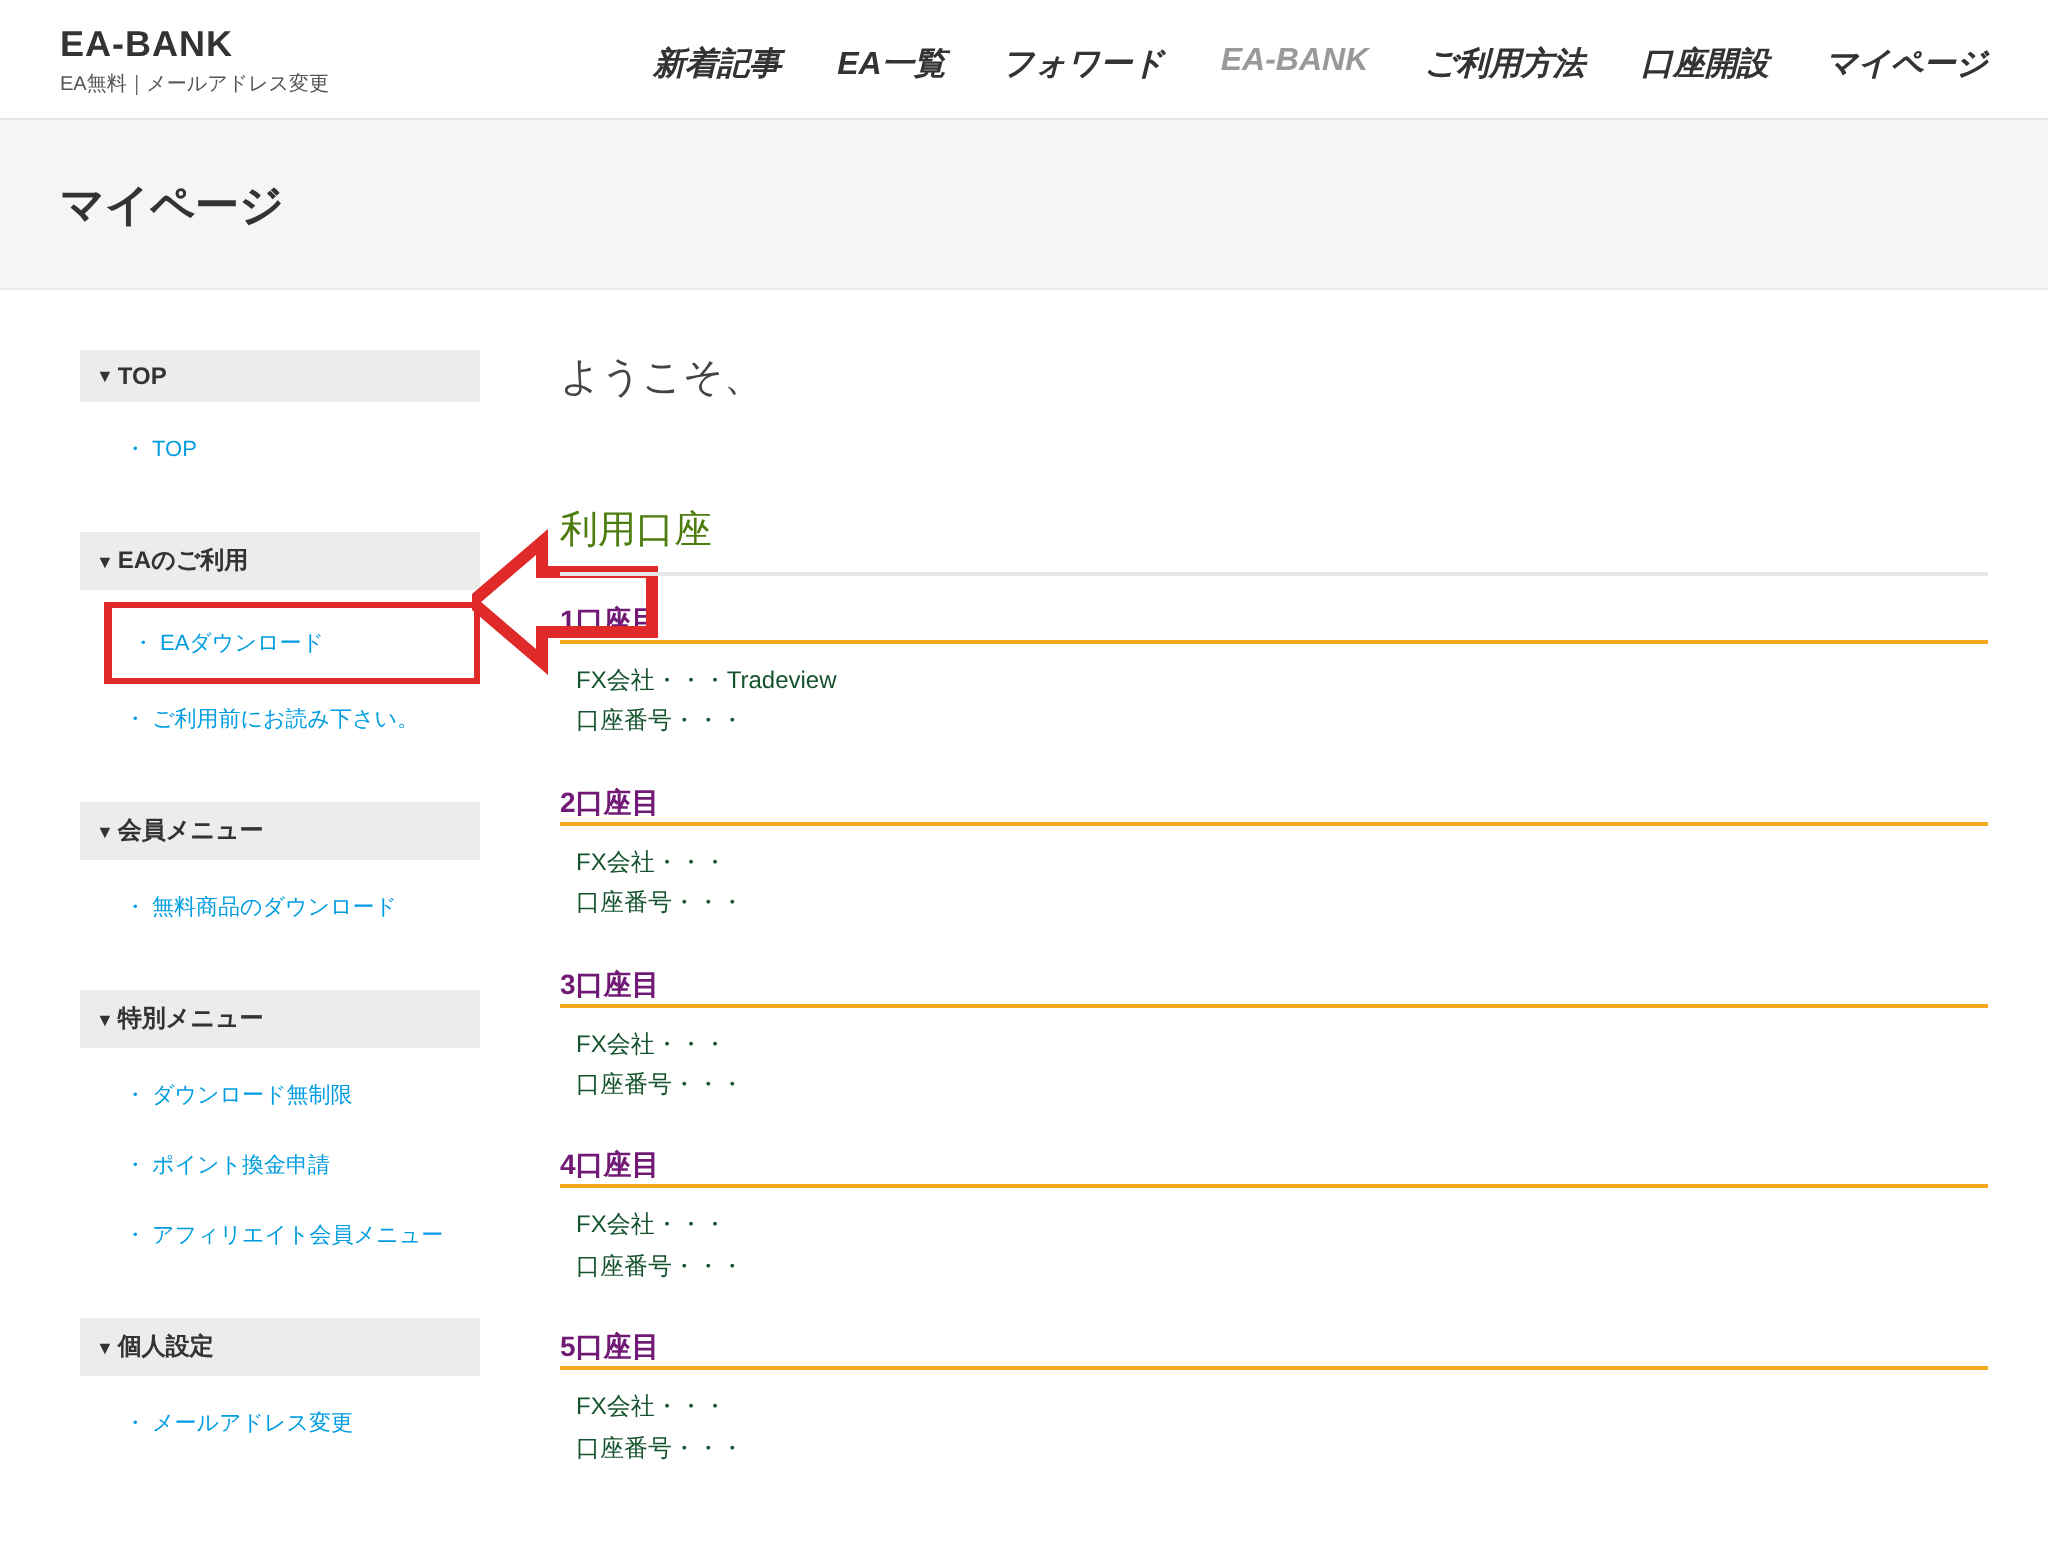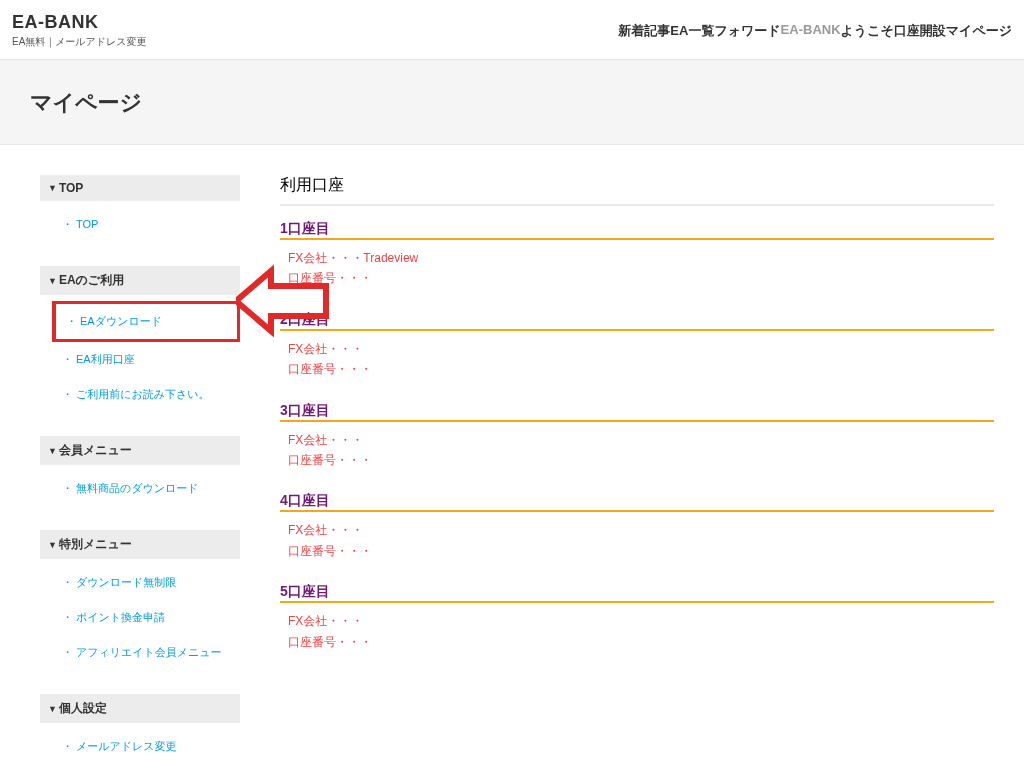--- a/index.html
+++ b/index.html
@@ -4,7 +4,7 @@
 <style>
 * { box-sizing: border-box; margin: 0; padding: 0; }
 body { font-family: "Hiragino Kaku Gothic Pro", "Meiryo", sans-serif; color: #333; background: #fff; width: 1024px; }
-.header { display: flex; justify-content: space-between; align-items: flex-start; padding: 12px 12px 10px; border-bottom: 1px solid #e5e5e5; background: #fff; }
+.header { display: flex; justify-content: space-between; align-items: flex-start; padding: 12px 30px 10px; border-bottom: 1px solid #e5e5e5; background: #fff; }
 .logo-block { }
 .logo-title { font-size: 18px; font-weight: bold; letter-spacing: 0.5px; }
 .logo-sub { font-size: 10px; color: #555; margin-top: 2px; }

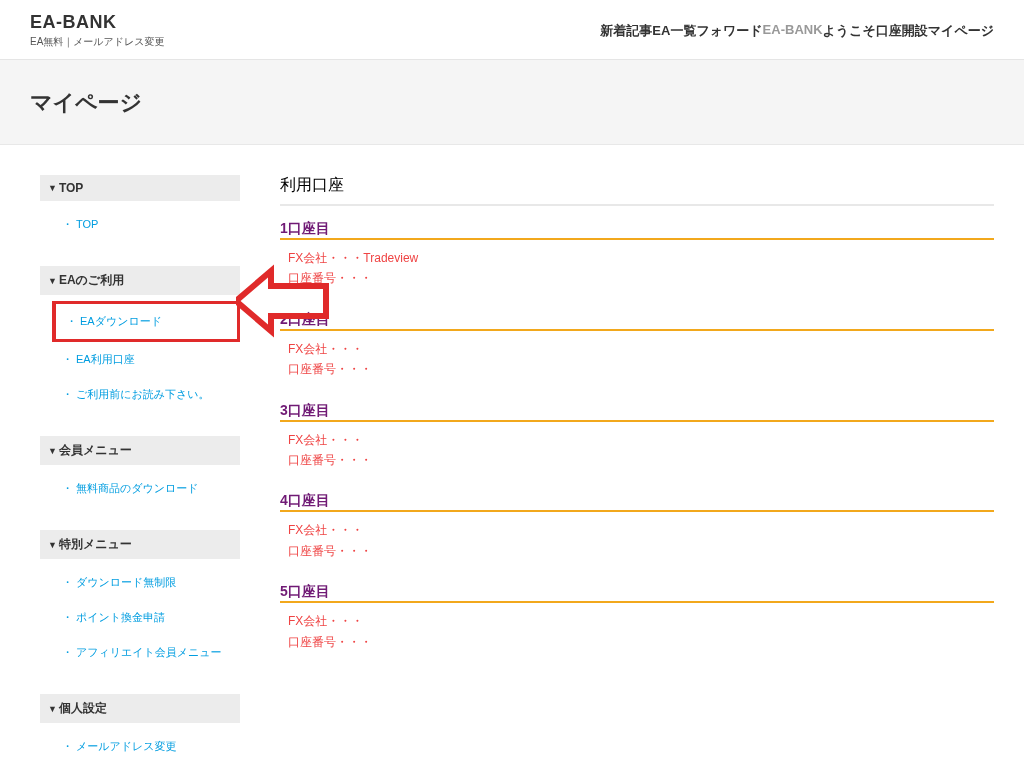--- a/index.html
+++ b/index.html
@@ -8,7 +8,7 @@
 .logo-block { }
 .logo-title { font-size: 18px; font-weight: bold; letter-spacing: 0.5px; }
 .logo-sub { font-size: 10px; color: #555; margin-top: 2px; }
-.nav { display: flex; font-size: 13px; font-weight: bold; padding-top: 10px; }
+.nav { display: flex; gap: 28px; font-size: 16px; font-weight: bold; padding-top: 10px; font-style: italic; }
 .nav a { color: #333; text-decoration: none; cursor: pointer; }
 .nav a.active { color: #999; }
 .page-title-bar { background: #f5f5f5; padding: 28px 30px 26px; border-bottom: 1px solid #e8e8e8; }

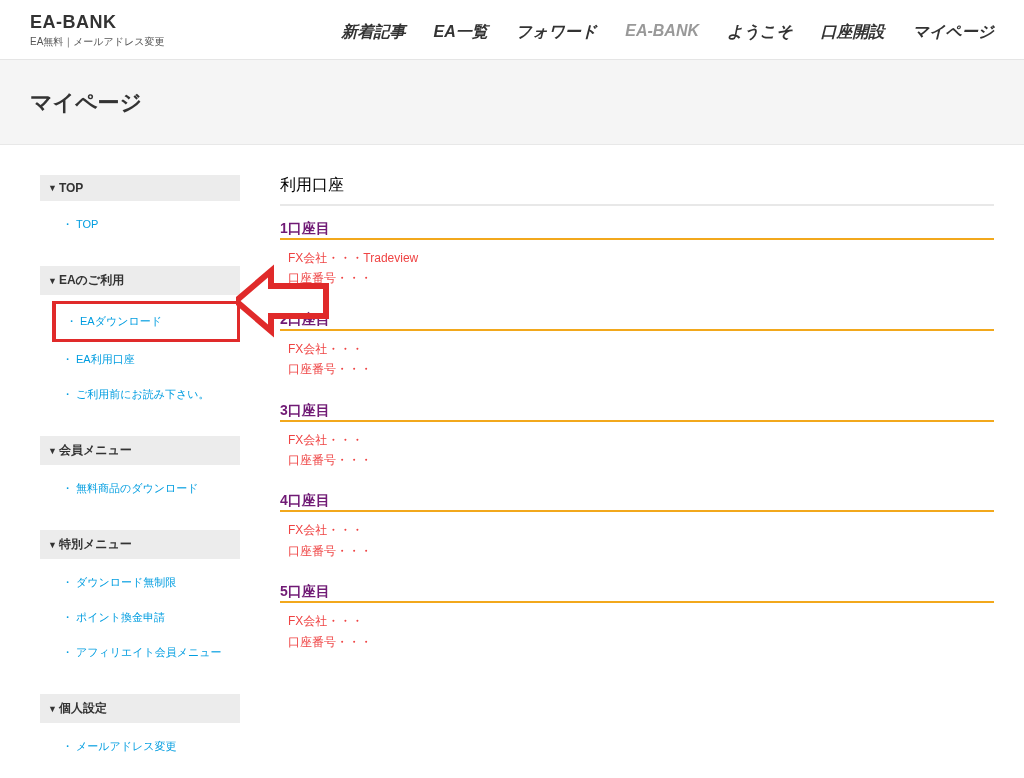--- a/index.html
+++ b/index.html
@@ -45,7 +45,7 @@
       <a>EA一覧</a>
       <a>フォワード</a>
       <a class="active">EA-BANK</a>
-      <a>ようこそ</a>
+      <a>ご利用方法</a>
       <a>口座開設</a>
       <a>マイページ</a>
     </div>

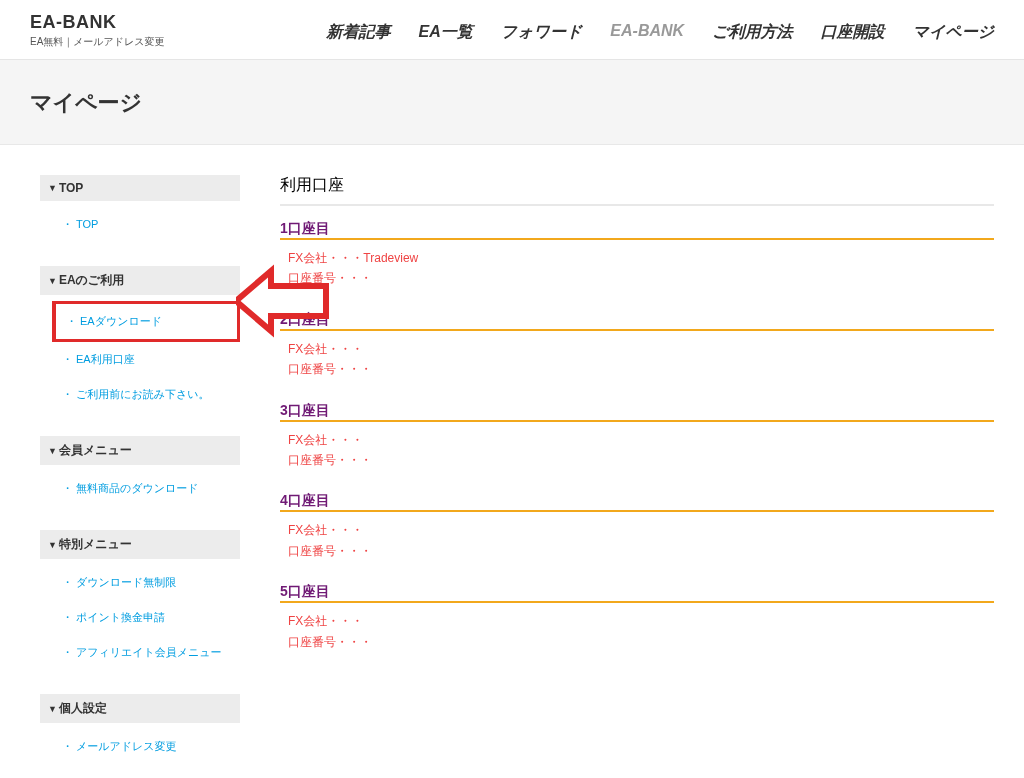--- a/index.html
+++ b/index.html
@@ -116,6 +116,7 @@
       </svg>
     </div>
 
+    <div class="welcome">ようこそ、</div>
 
     <div class="section-title">利用口座</div>
 

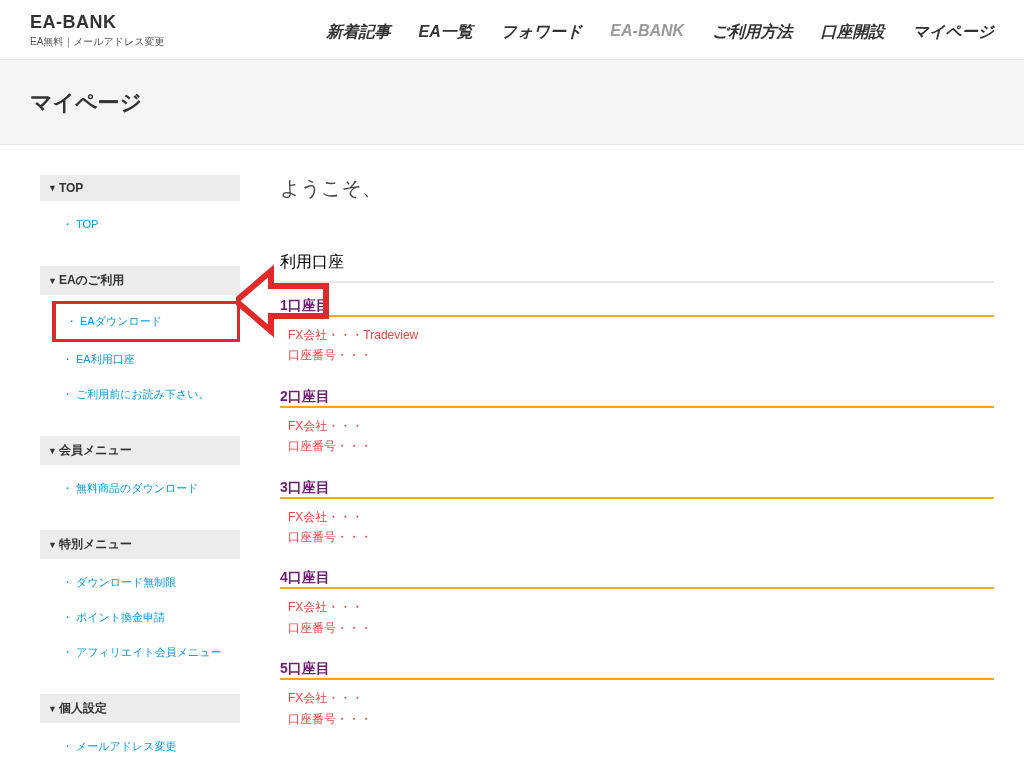--- a/index.html
+++ b/index.html
@@ -25,7 +25,7 @@
 .side-item.highlight { border: 3px solid #e02a2a; border-left-width: 4px; }
 .main { flex: 1; position: relative; }
 .welcome { font-size: 20px; color: #444; margin-bottom: 50px; }
-.section-title { font-size: 16px; color: #000000; margin-bottom: 14px; border-bottom: 2px solid #e8e8e8; padding-bottom: 8px; position: relative; }
+.section-title { font-size: 19px; color: #4d7c0f; margin-bottom: 14px; border-bottom: 2px solid #e8e8e8; padding-bottom: 8px; position: relative; }
 .account { margin-bottom: 22px; }
 .account-head { font-size: 14px; font-weight: bold; color: #701a75; border-bottom: 2px solid #f2a81c; padding-bottom: 0; margin-bottom: 8px; }
 .account-line { font-size: 12px; color: #ef4444; line-height: 1.7; padding-left: 8px; }

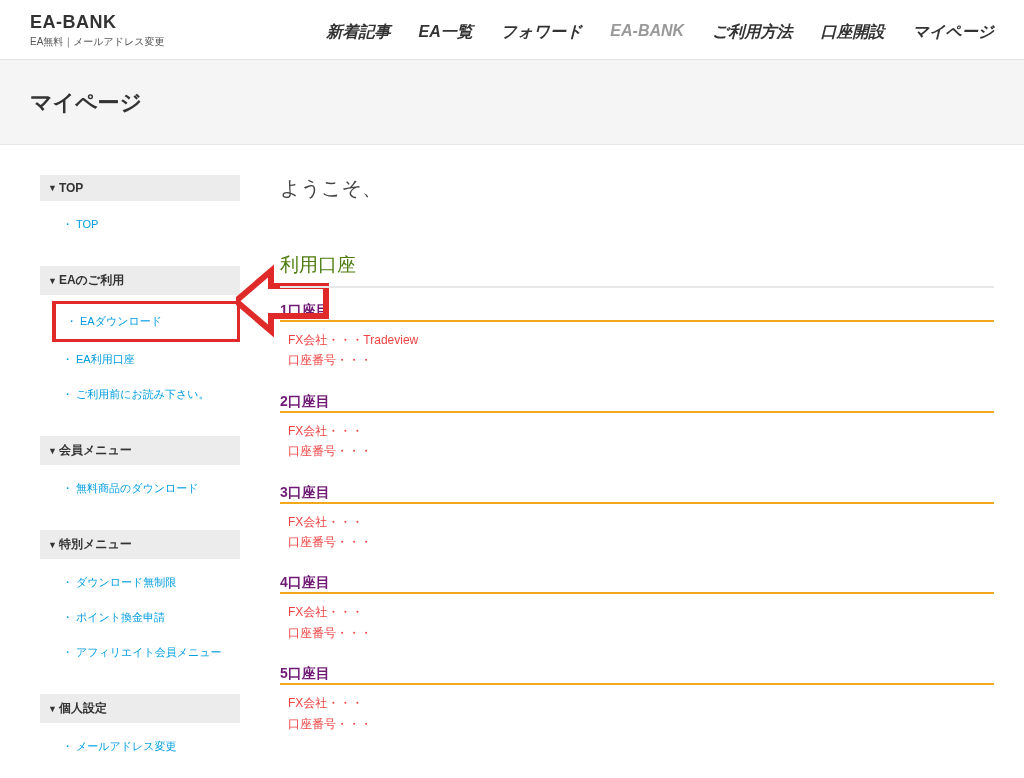--- a/index.html
+++ b/index.html
@@ -28,7 +28,7 @@
 .section-title { font-size: 19px; color: #4d7c0f; margin-bottom: 14px; border-bottom: 2px solid #e8e8e8; padding-bottom: 8px; position: relative; }
 .account { margin-bottom: 22px; }
 .account-head { font-size: 14px; font-weight: bold; color: #701a75; border-bottom: 2px solid #f2a81c; padding-bottom: 0; margin-bottom: 8px; }
-.account-line { font-size: 12px; color: #ef4444; line-height: 1.7; padding-left: 8px; }
+.account-line { font-size: 12px; color: #14532d; line-height: 1.7; padding-left: 8px; }
 .arrow-annot { position: absolute; left: -44px; top: 86px; pointer-events: none; }
 .arrow-annot svg { display: block; }
 </style>

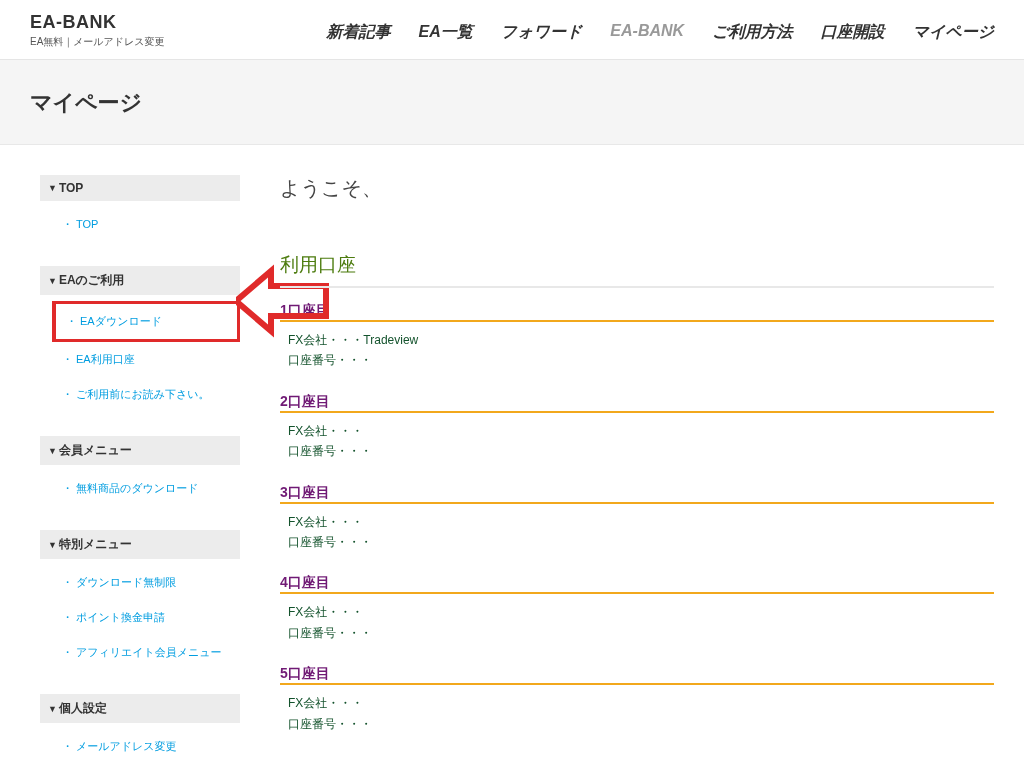--- a/index.html
+++ b/index.html
@@ -73,7 +73,6 @@
         </div>
         <div class="side-items">
           <div class="side-item highlight"><span class="dot">・</span><a>EAダウンロード</a></div>
-          <div class="side-item"><span class="dot">・</span><a>EA利用口座</a></div>
           <div class="side-item"><span class="dot">・</span><a>ご利用前にお読み下さい。</a></div>
         </div>
       </div>

